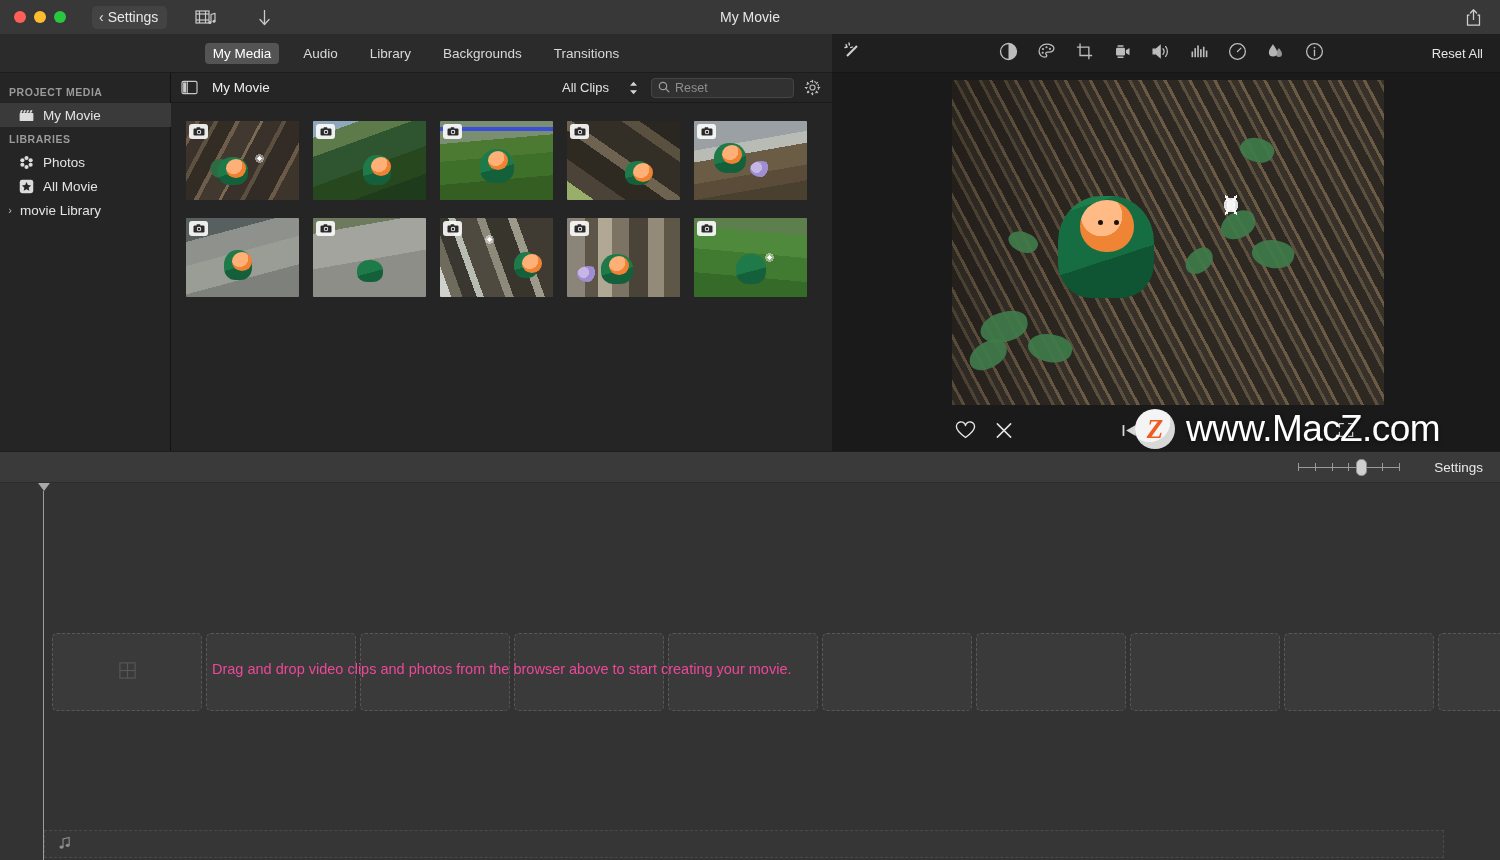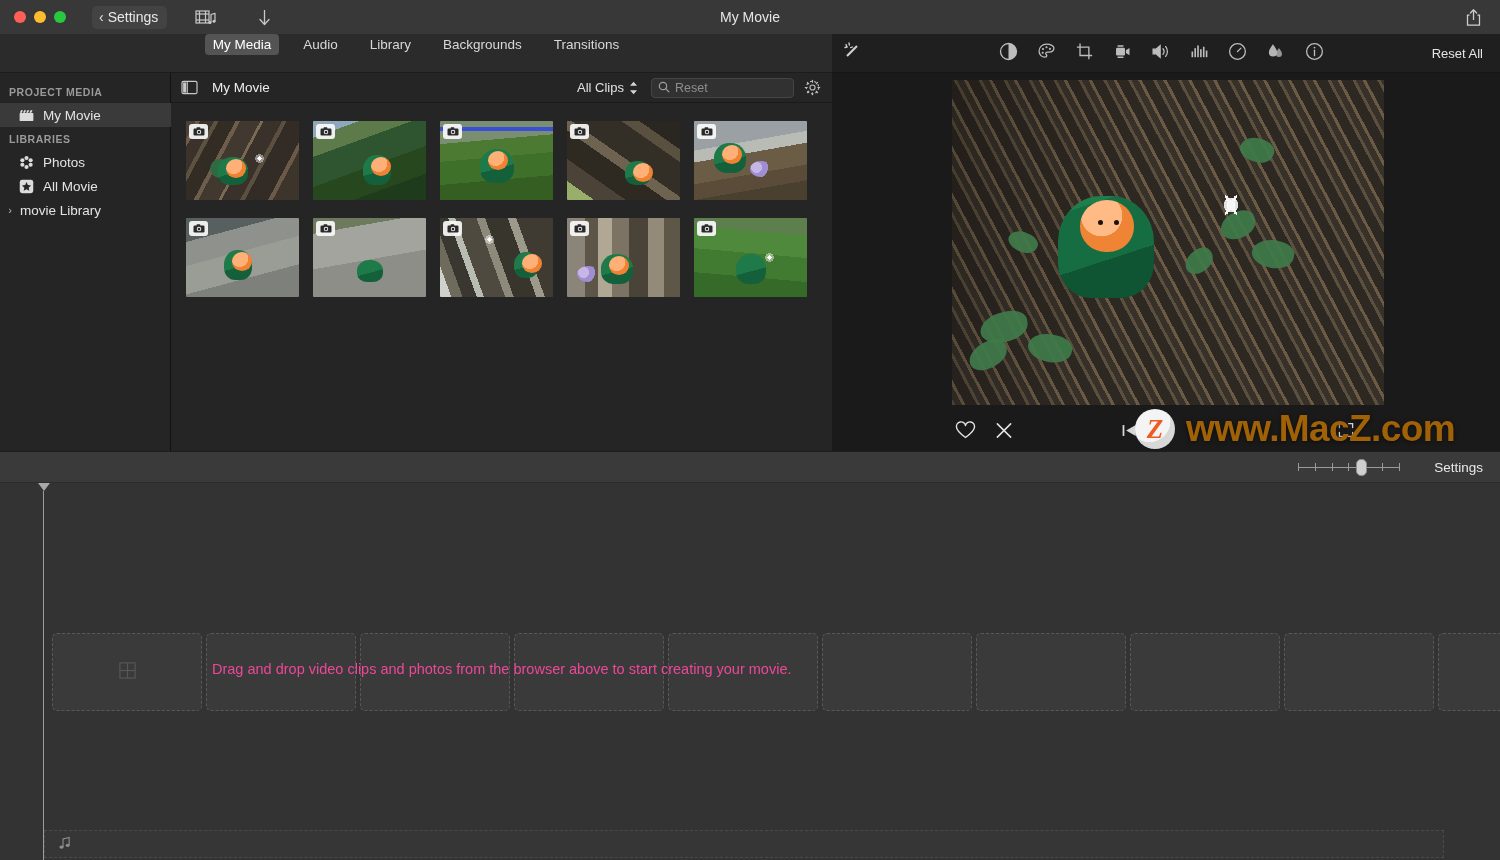--- a/index.html
+++ b/index.html
@@ -47,7 +47,7 @@
   .tabbar {
     position: absolute; top: 34px; left: 0; width: 832px; height: 39px;
     background: #2b2b2b;
-    display: flex; align-items: flex-start; justify-content: center;
+    display: flex; align-items: center; justify-content: center;
     border-bottom: 1px solid #1c1c1c;
   }
   .tabs { display: flex; align-items: center; gap: 16px; }

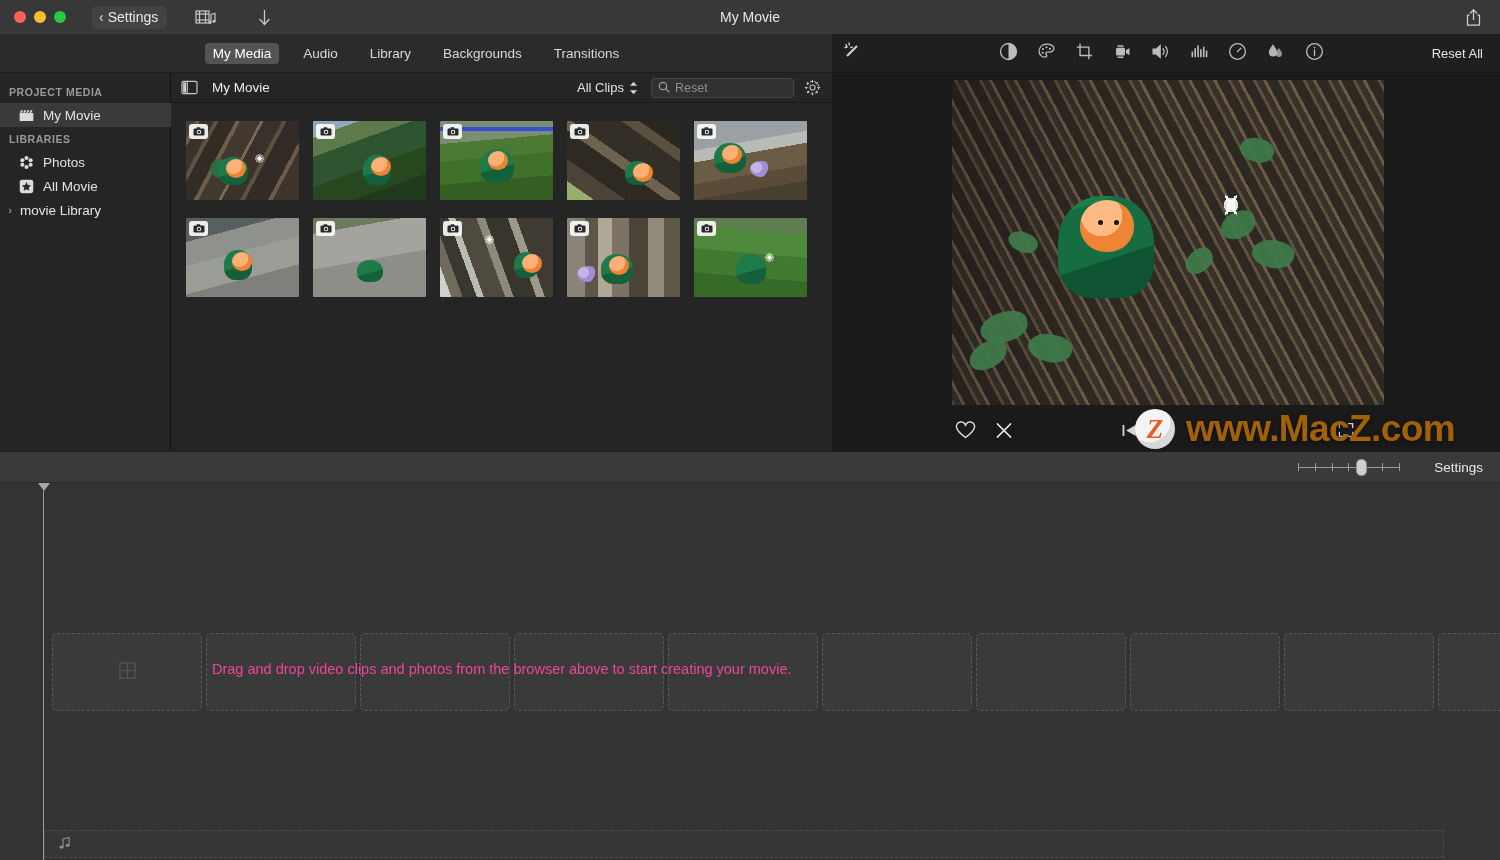--- a/index.html
+++ b/index.html
@@ -98,7 +98,7 @@
   .panel-toggle { margin-left: 10px; color: #c8c8c8; display:flex; }
   .browser-title { margin-left: 14px; color: #ececec; font-size: 13.5px; }
   .allclips {
-    margin-left: auto; display: flex; align-items: center; gap: 5px;
+    margin-left: auto; display: flex; align-items: center; gap: 20px;
     color: #e2e2e2; font-size: 13px;
   }
   .updown { display: flex; flex-direction: column; line-height: 6px; font-size: 8px; color: #d6d6d6; }

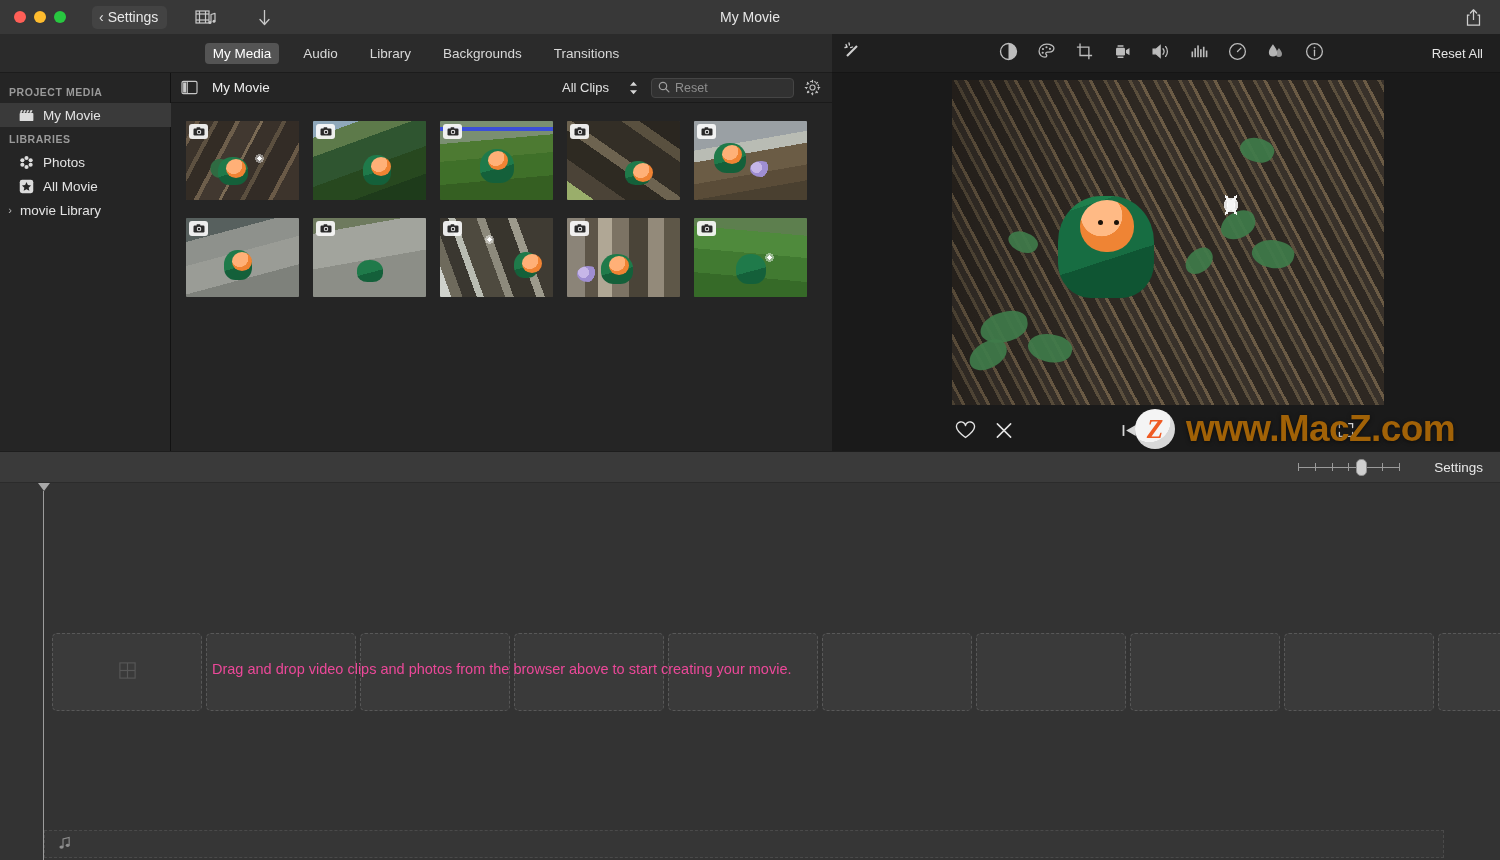--- a/index.html
+++ b/index.html
@@ -236,9 +236,8 @@
     font-family: "Liberation Serif", serif;
   }
   .wm-text {
-    color: #a16207; font-size: 37px; letter-spacing: -0.6px;
+    color: #ffffff; font-size: 37px; letter-spacing: -0.6px;
     text-shadow: 0 1px 4px rgba(0,0,0,.55);
-    font-weight: bold;
   }
 
   

